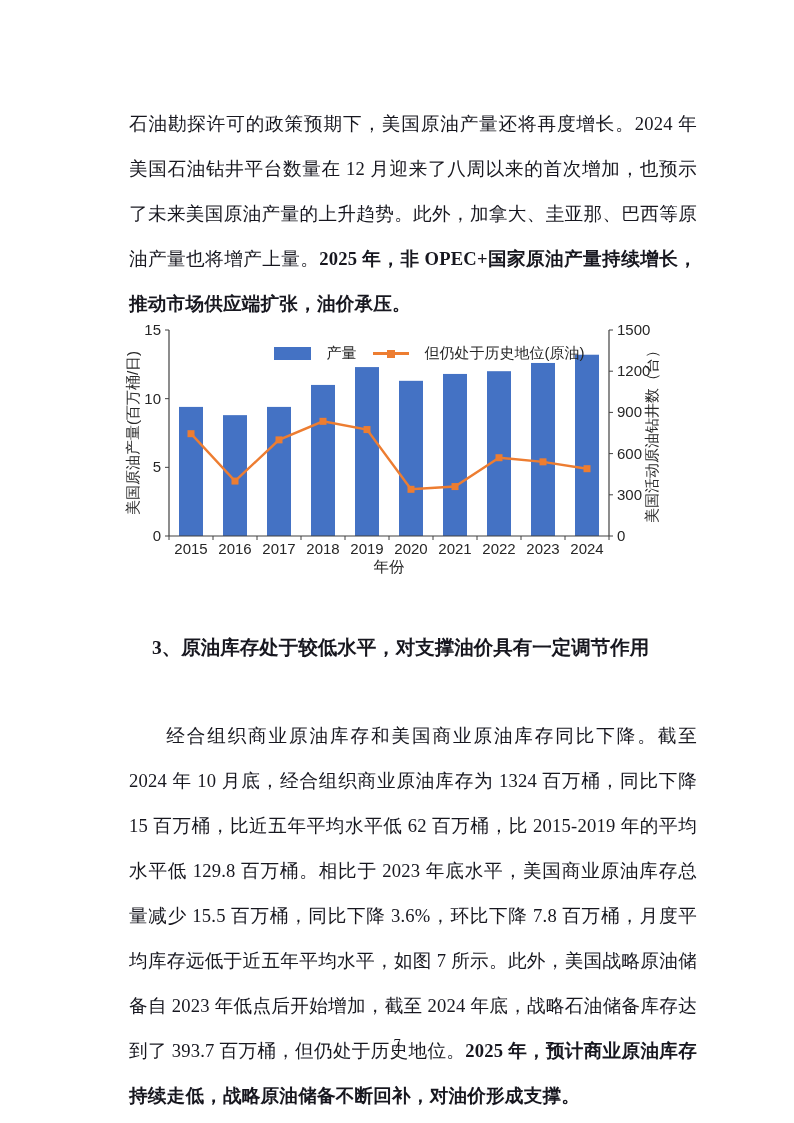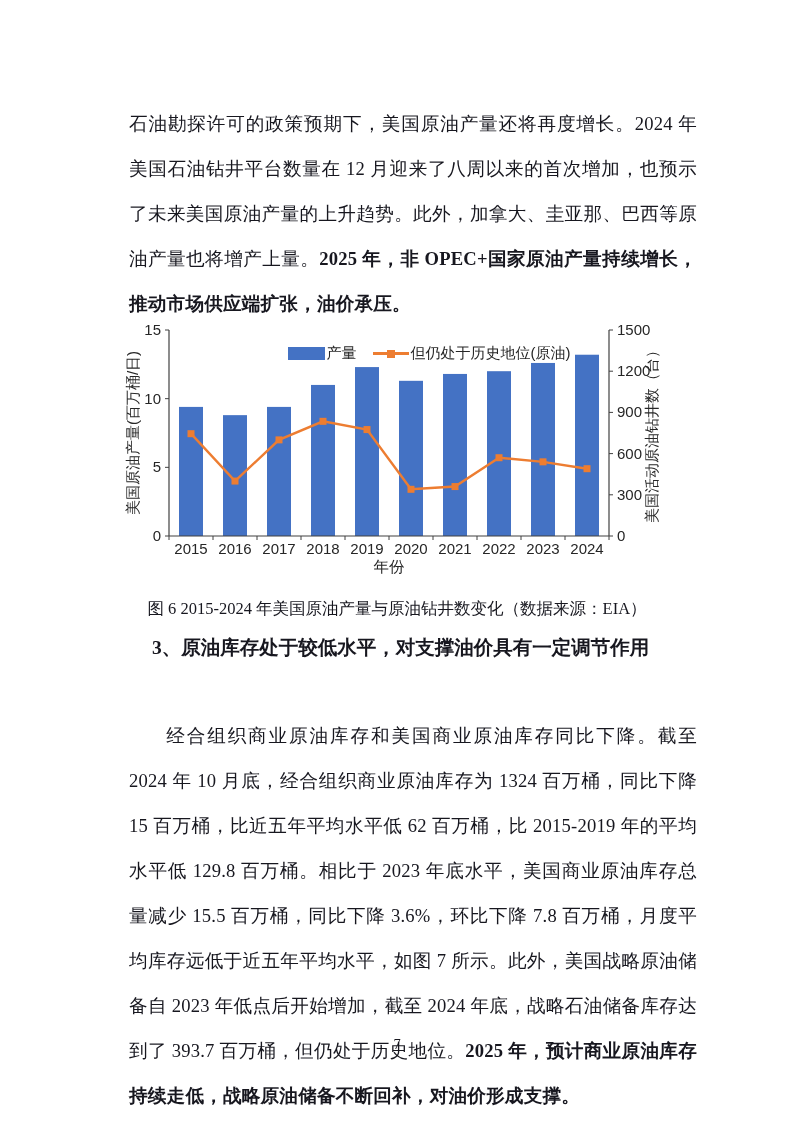--- a/index.html
+++ b/index.html
@@ -26,7 +26,7 @@
     font-family:"Liberation Sans","DejaVu Sans",sans-serif;
     font-size:15px;color:#262626;z-index:2;
   }
-  .legend-item{display:inline-flex;align-items:center;gap:2px;}
+  .legend-item{display:inline-flex;align-items:center;gap:16px;}
   .swatch-bar{display:inline-block;width:37px;height:13px;}
   .swatch-line{display:inline-block;width:36px;height:3px;position:relative;}
   .swatch-marker{

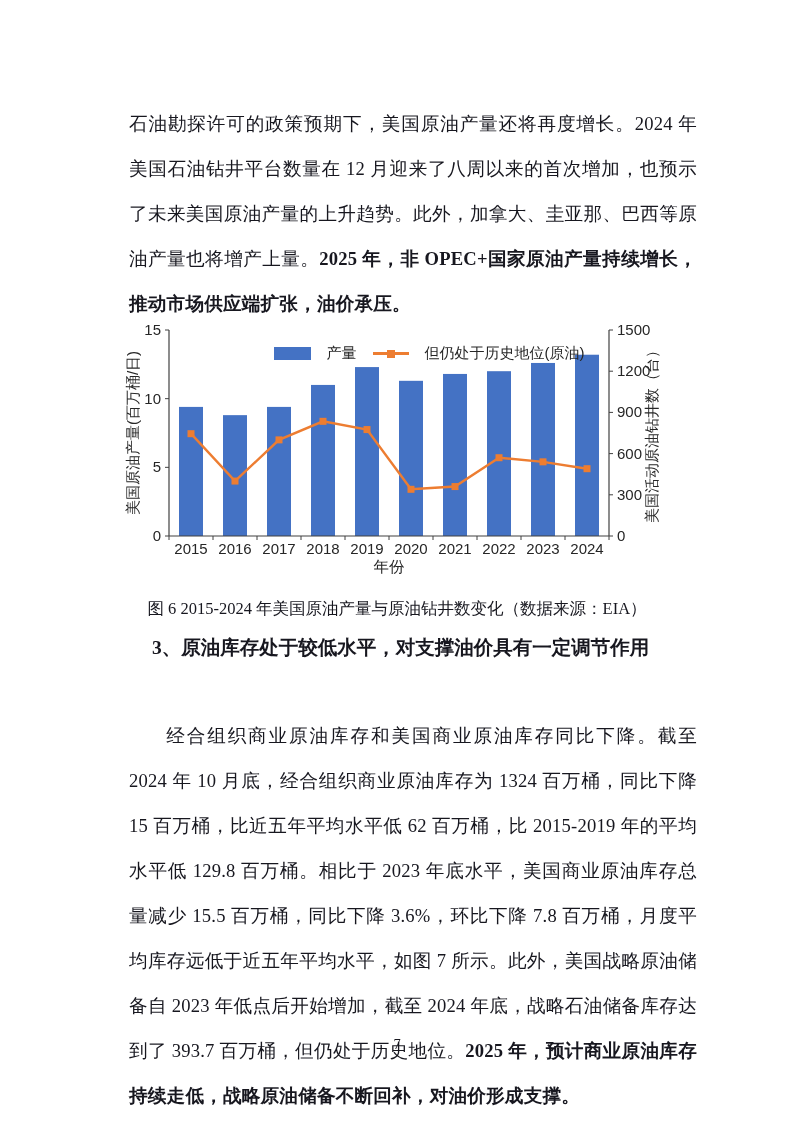--- a/index.html
+++ b/index.html
@@ -141,7 +141,6 @@
       </svg>
   </figure>
 
-  <div class="caption">图 6 2015-2024 年美国原油产量与原油钻井数变化（数据来源：EIA）</div>
 
   <h3 class="heading">3、原油库存处于较低水平，对支撑油价具有一定调节作用</h3>
 

